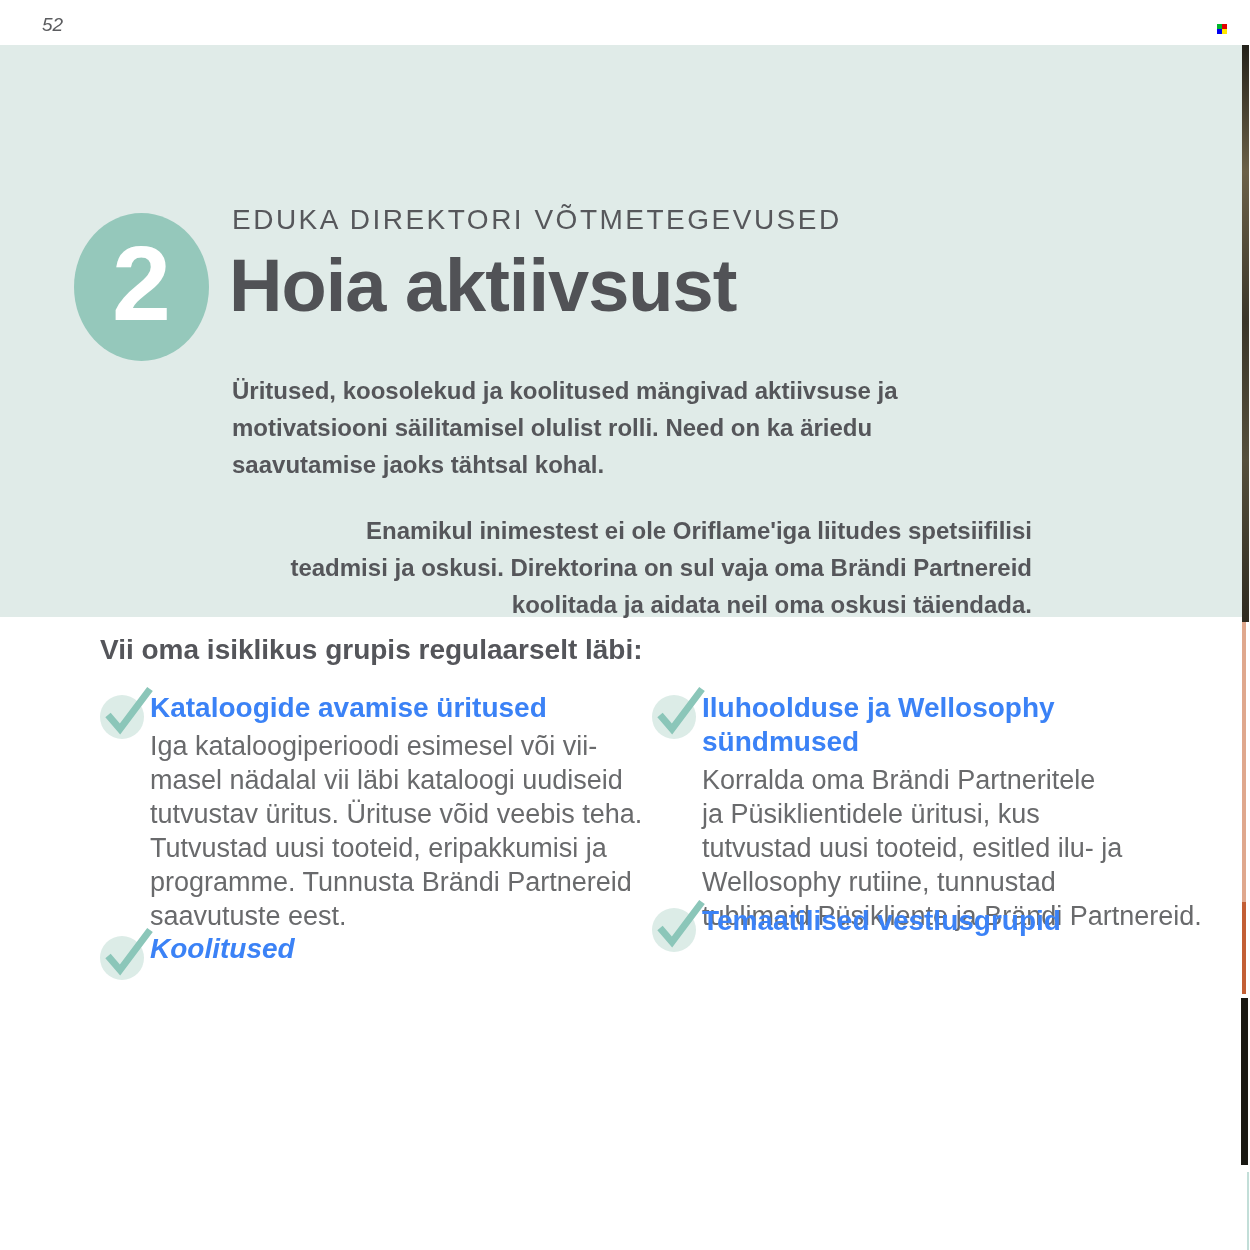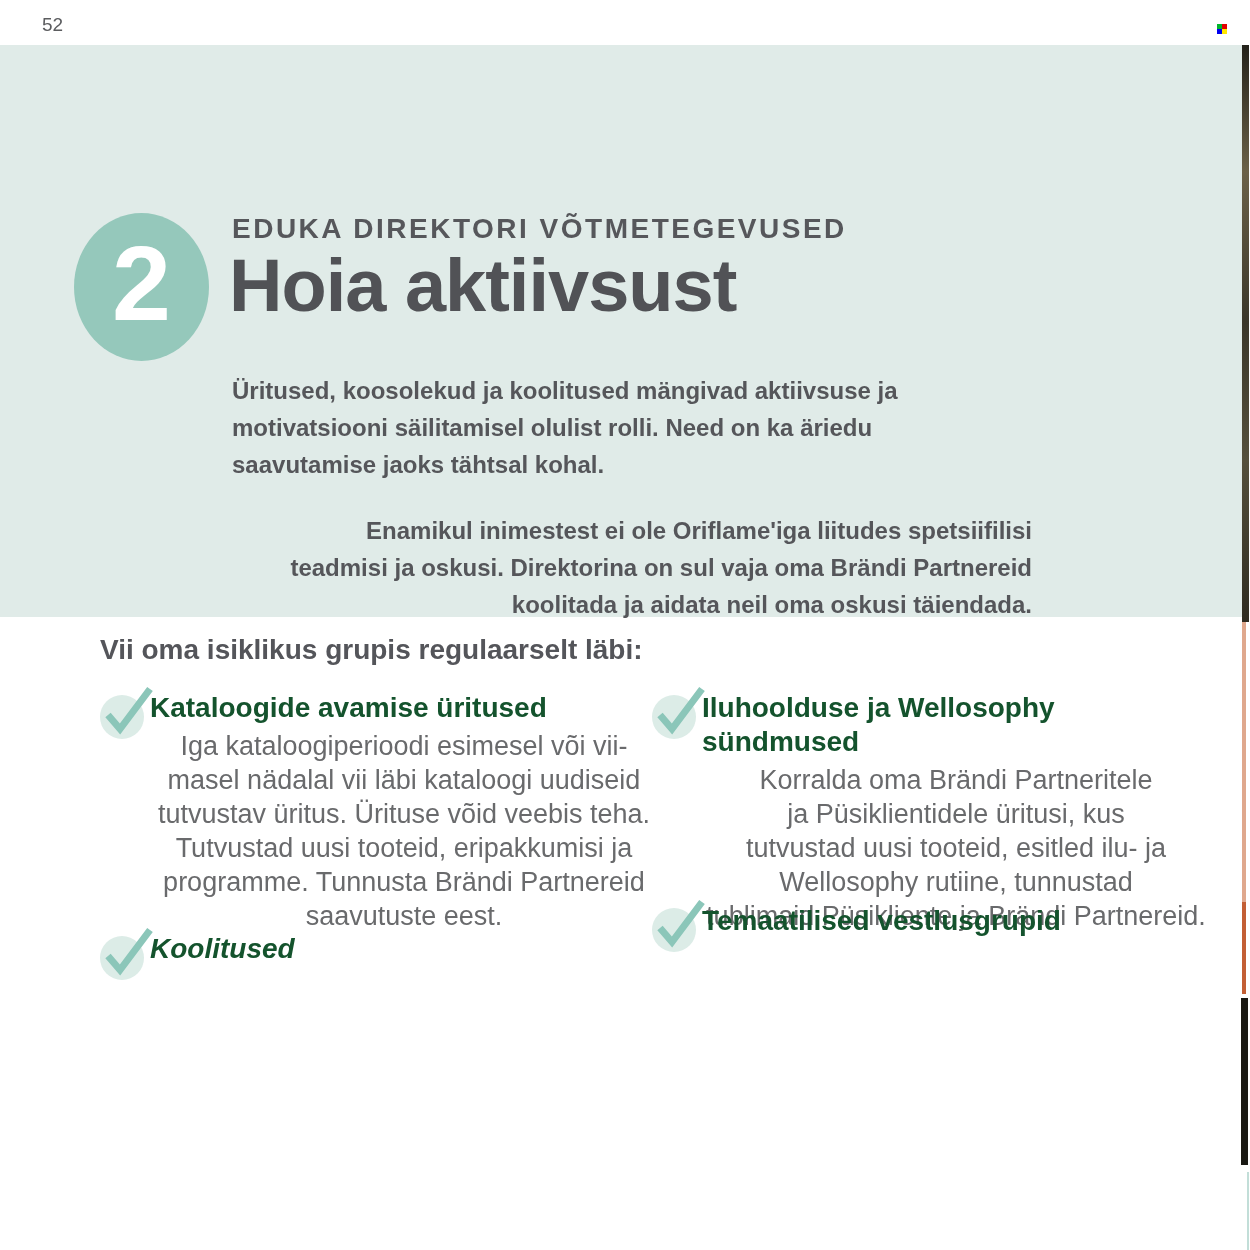--- a/index.html
+++ b/index.html
@@ -14,7 +14,7 @@
   }
   .page-number {
     position: absolute; left: 42px; top: 14px;
-    font-size: 19px; color: #5b5c5f;
+    font-size: 19px; color: #5b5c5f; font-style: italic;
   }
   .pixel-marker {
     position: absolute; left: 1217px; top: 24px;

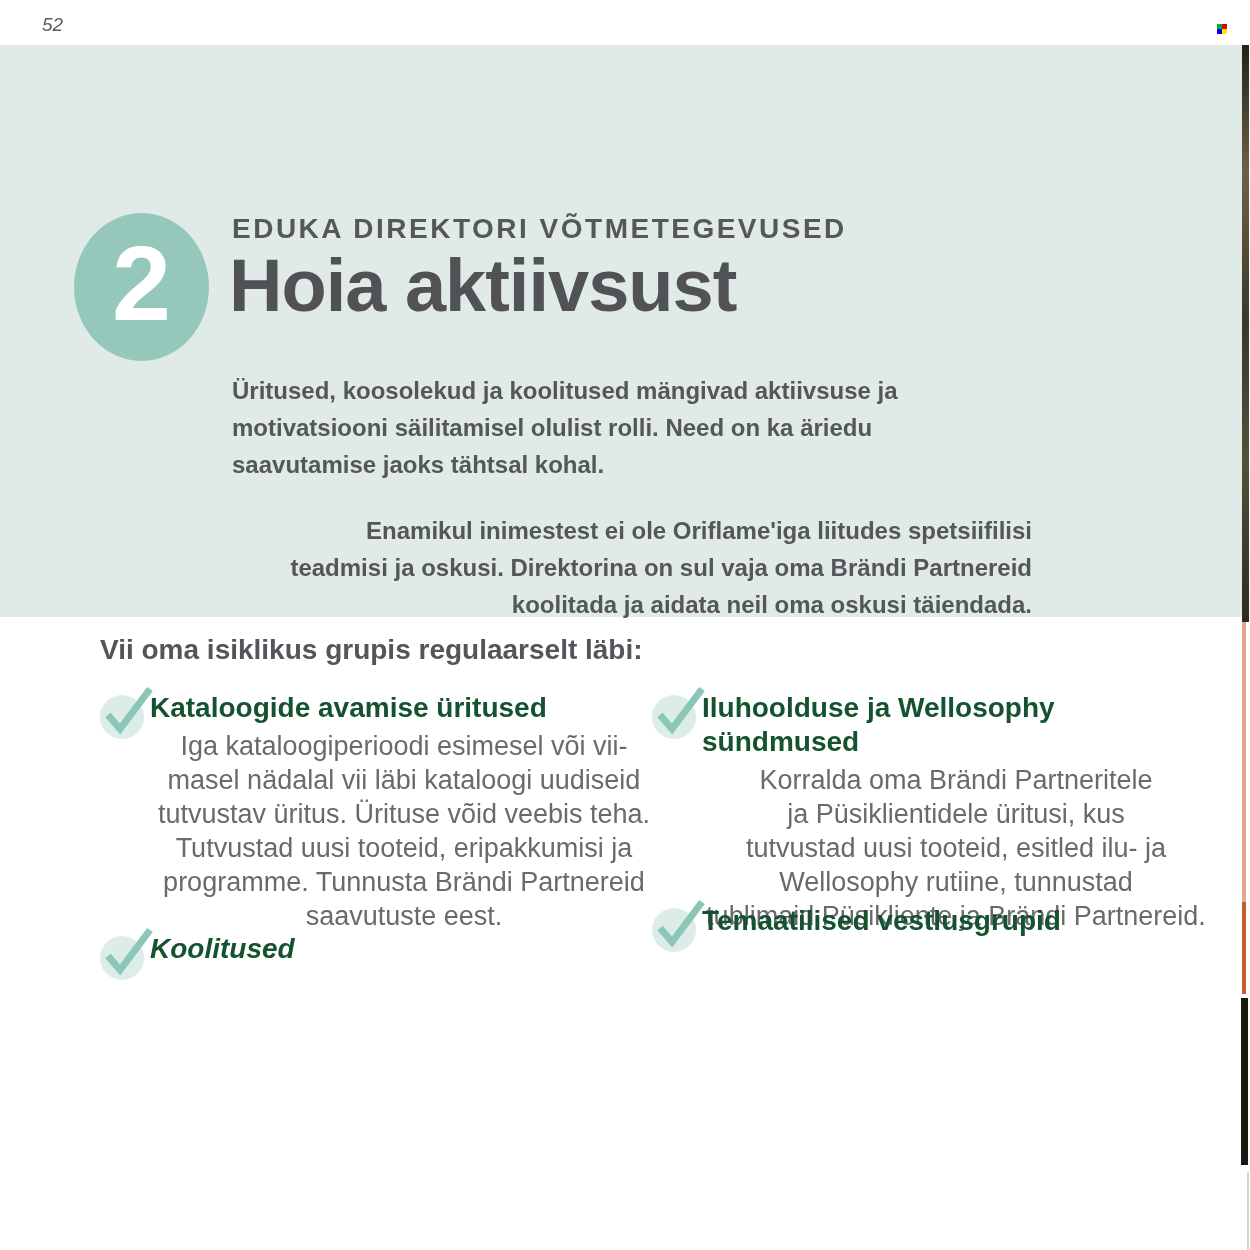--- a/index.html
+++ b/index.html
@@ -41,8 +41,8 @@
     line-height: 1; transform: translateY(-4px);
   }
   .kicker {
-    position: absolute; left: 232px; top: 168px;
-    font-size: 28px; letter-spacing: 2.5px; font-weight: 700;
+    position: absolute; left: 232px; top: 159px;
+    font-size: 28px; letter-spacing: 2.5px; font-weight: 400;
     color: #56575b;
   }
   .hero-title {

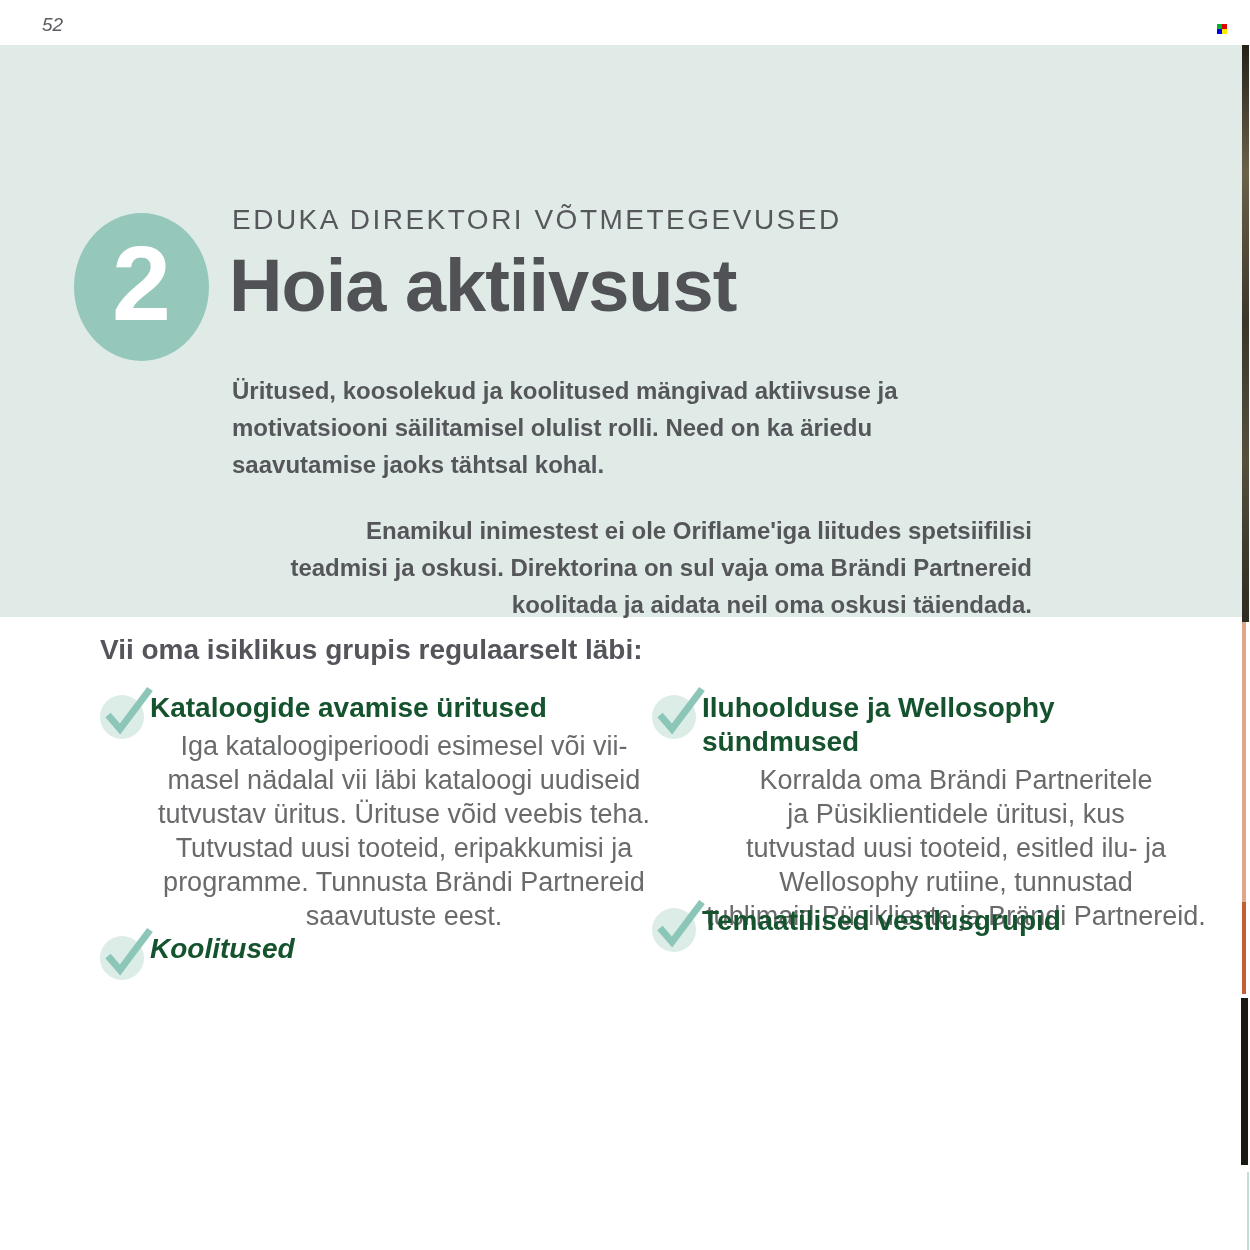--- a/index.html
+++ b/index.html
@@ -81,7 +81,7 @@
   }
   .check-item h3 {
     margin: 0 0 4px 0;
-    font-size: 28px; font-weight: 700; color: #14532d;
+    font-size: 28px; font-weight: 700; color: #3b82f6;
     line-height: 34px;
   }
   .check-item .body {

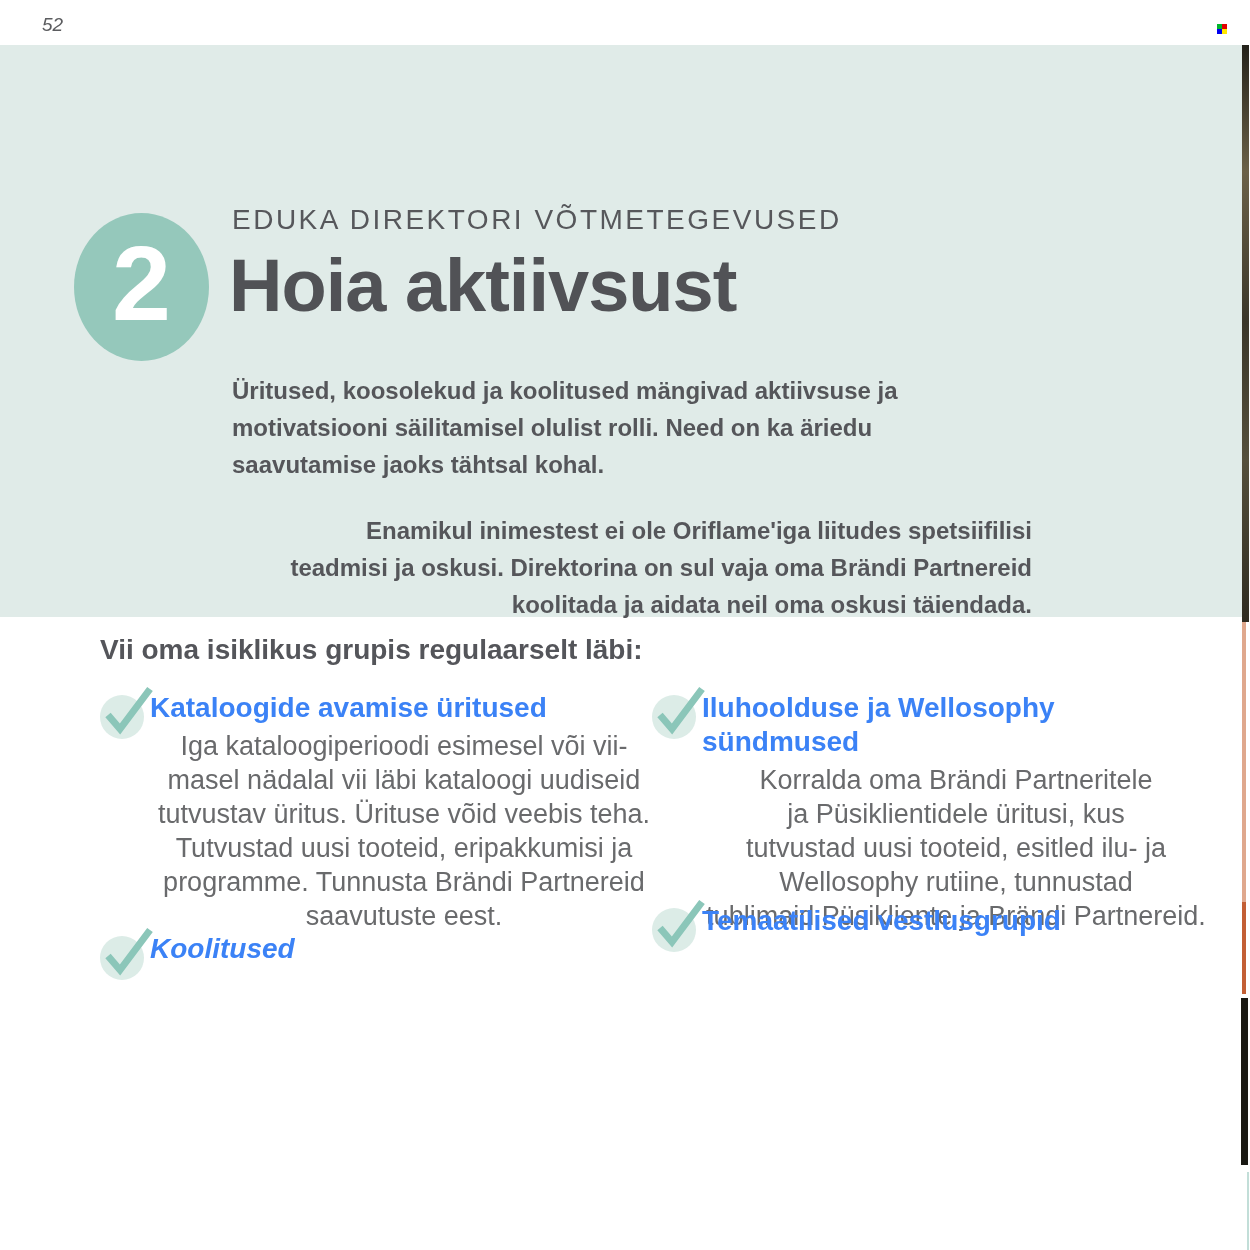--- a/index.html
+++ b/index.html
@@ -87,7 +87,6 @@
   .check-item .body {
     font-size: 27px; line-height: 34px; color: #696a6c;
     white-space: pre-line;
-    text-align: center;
   }
 
   

